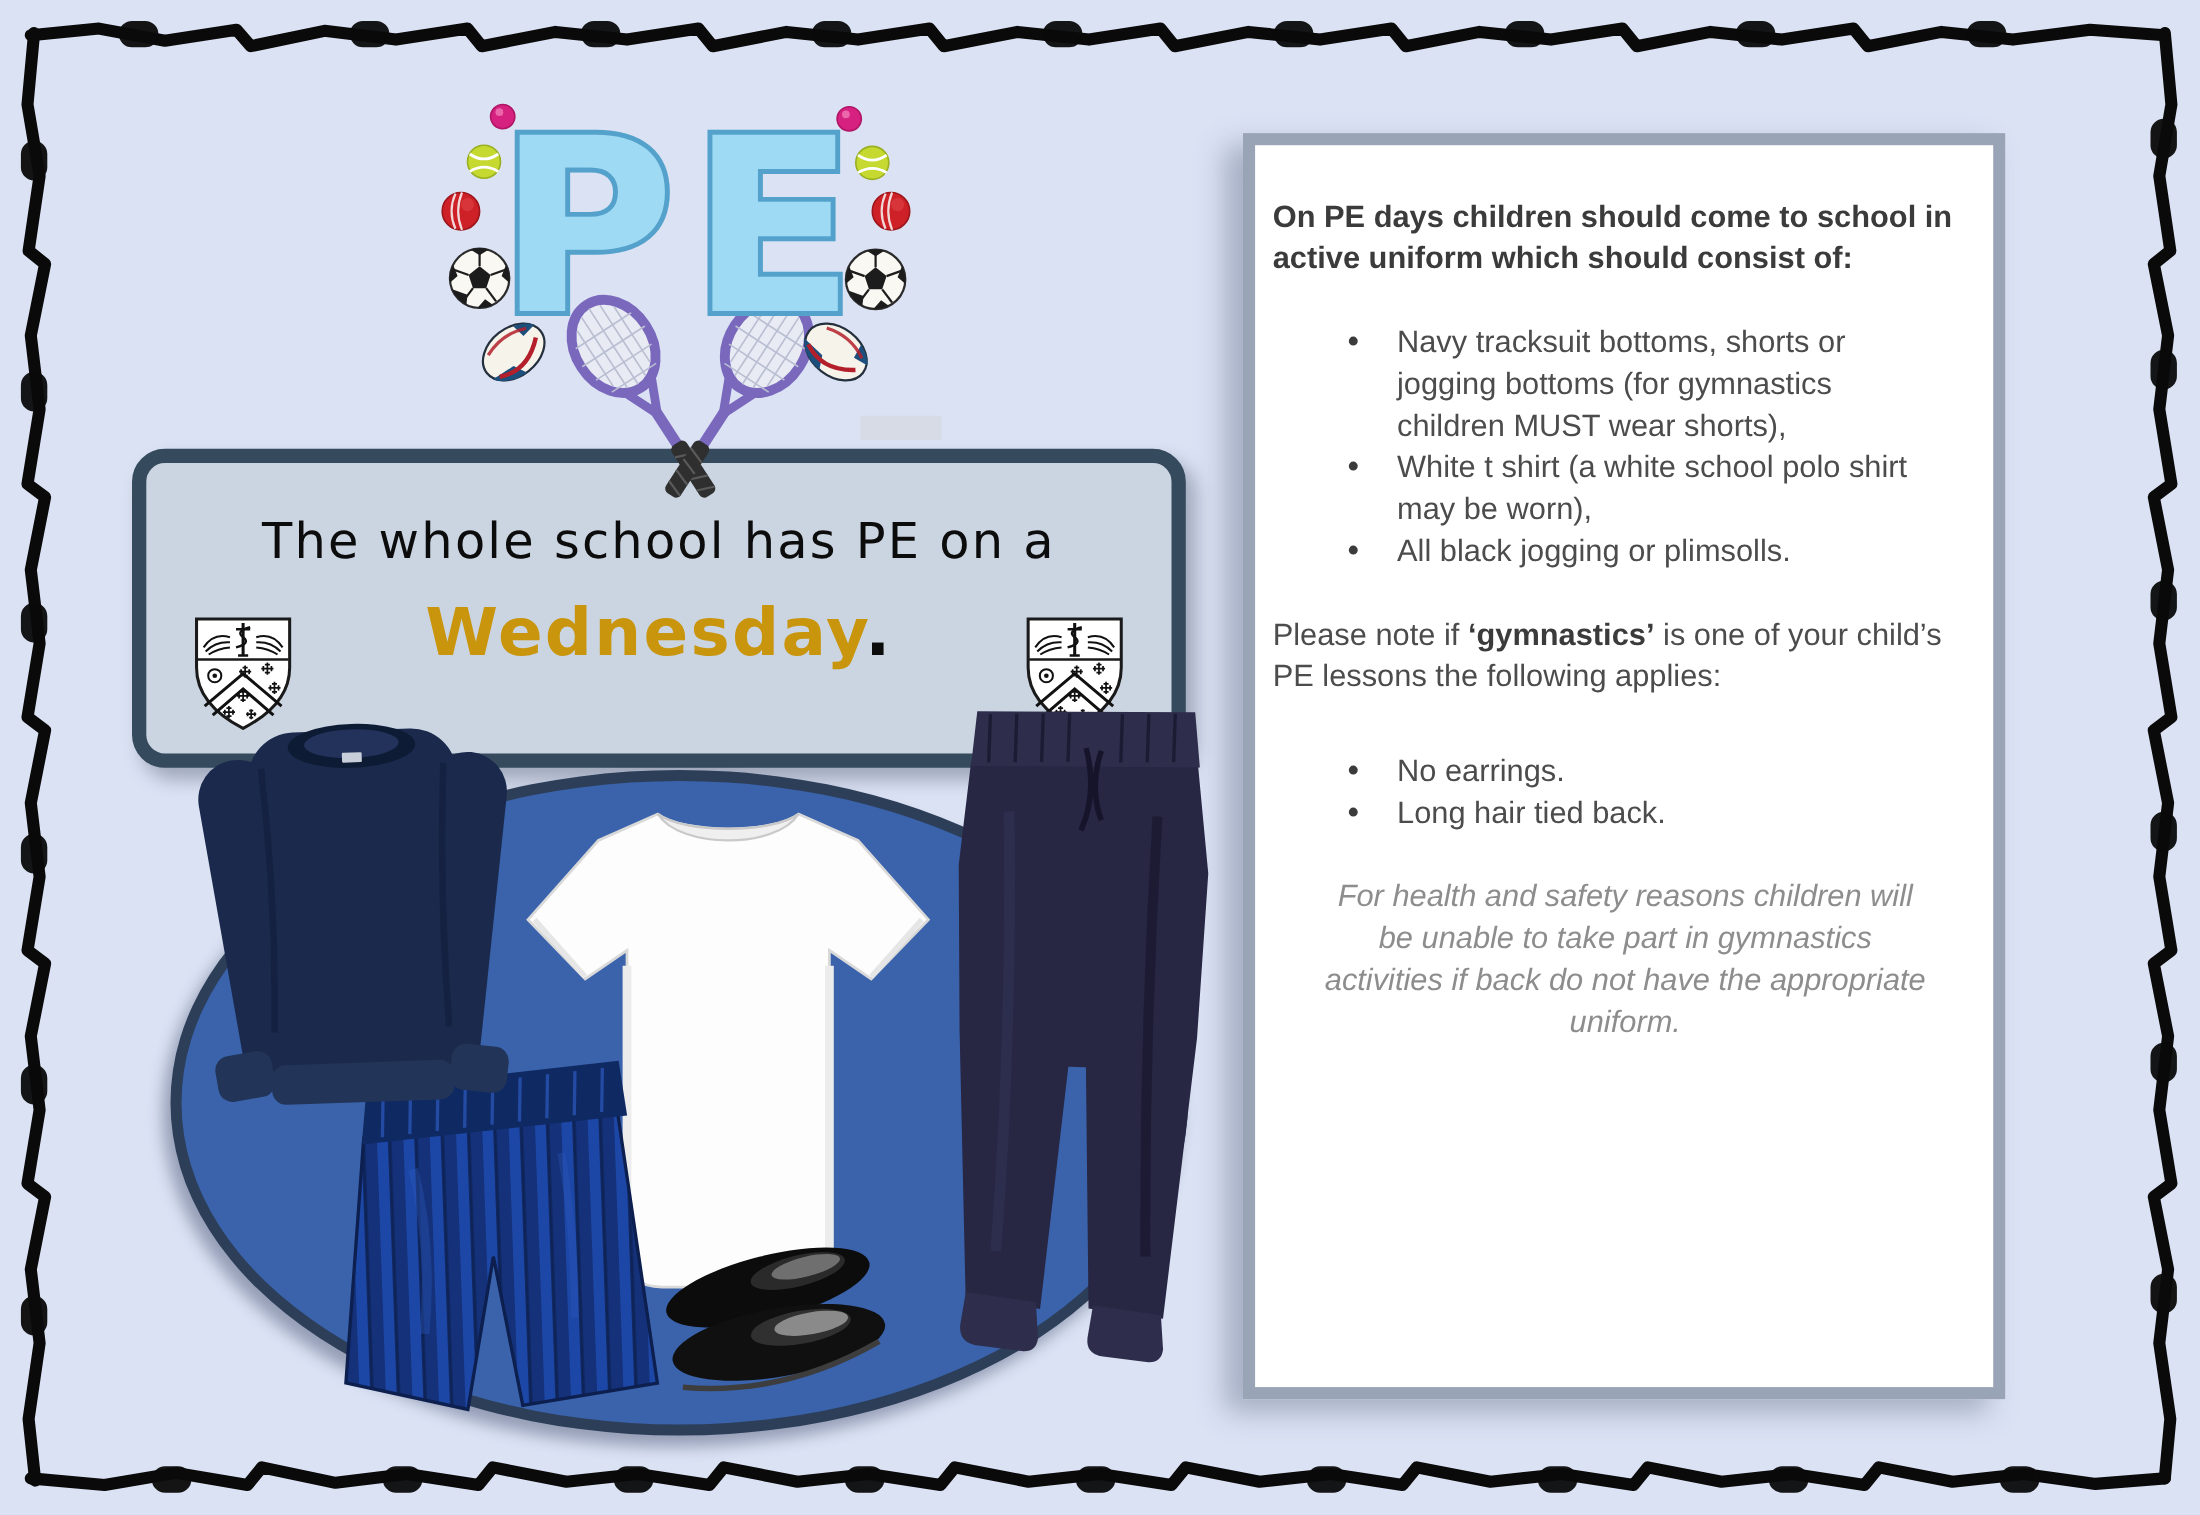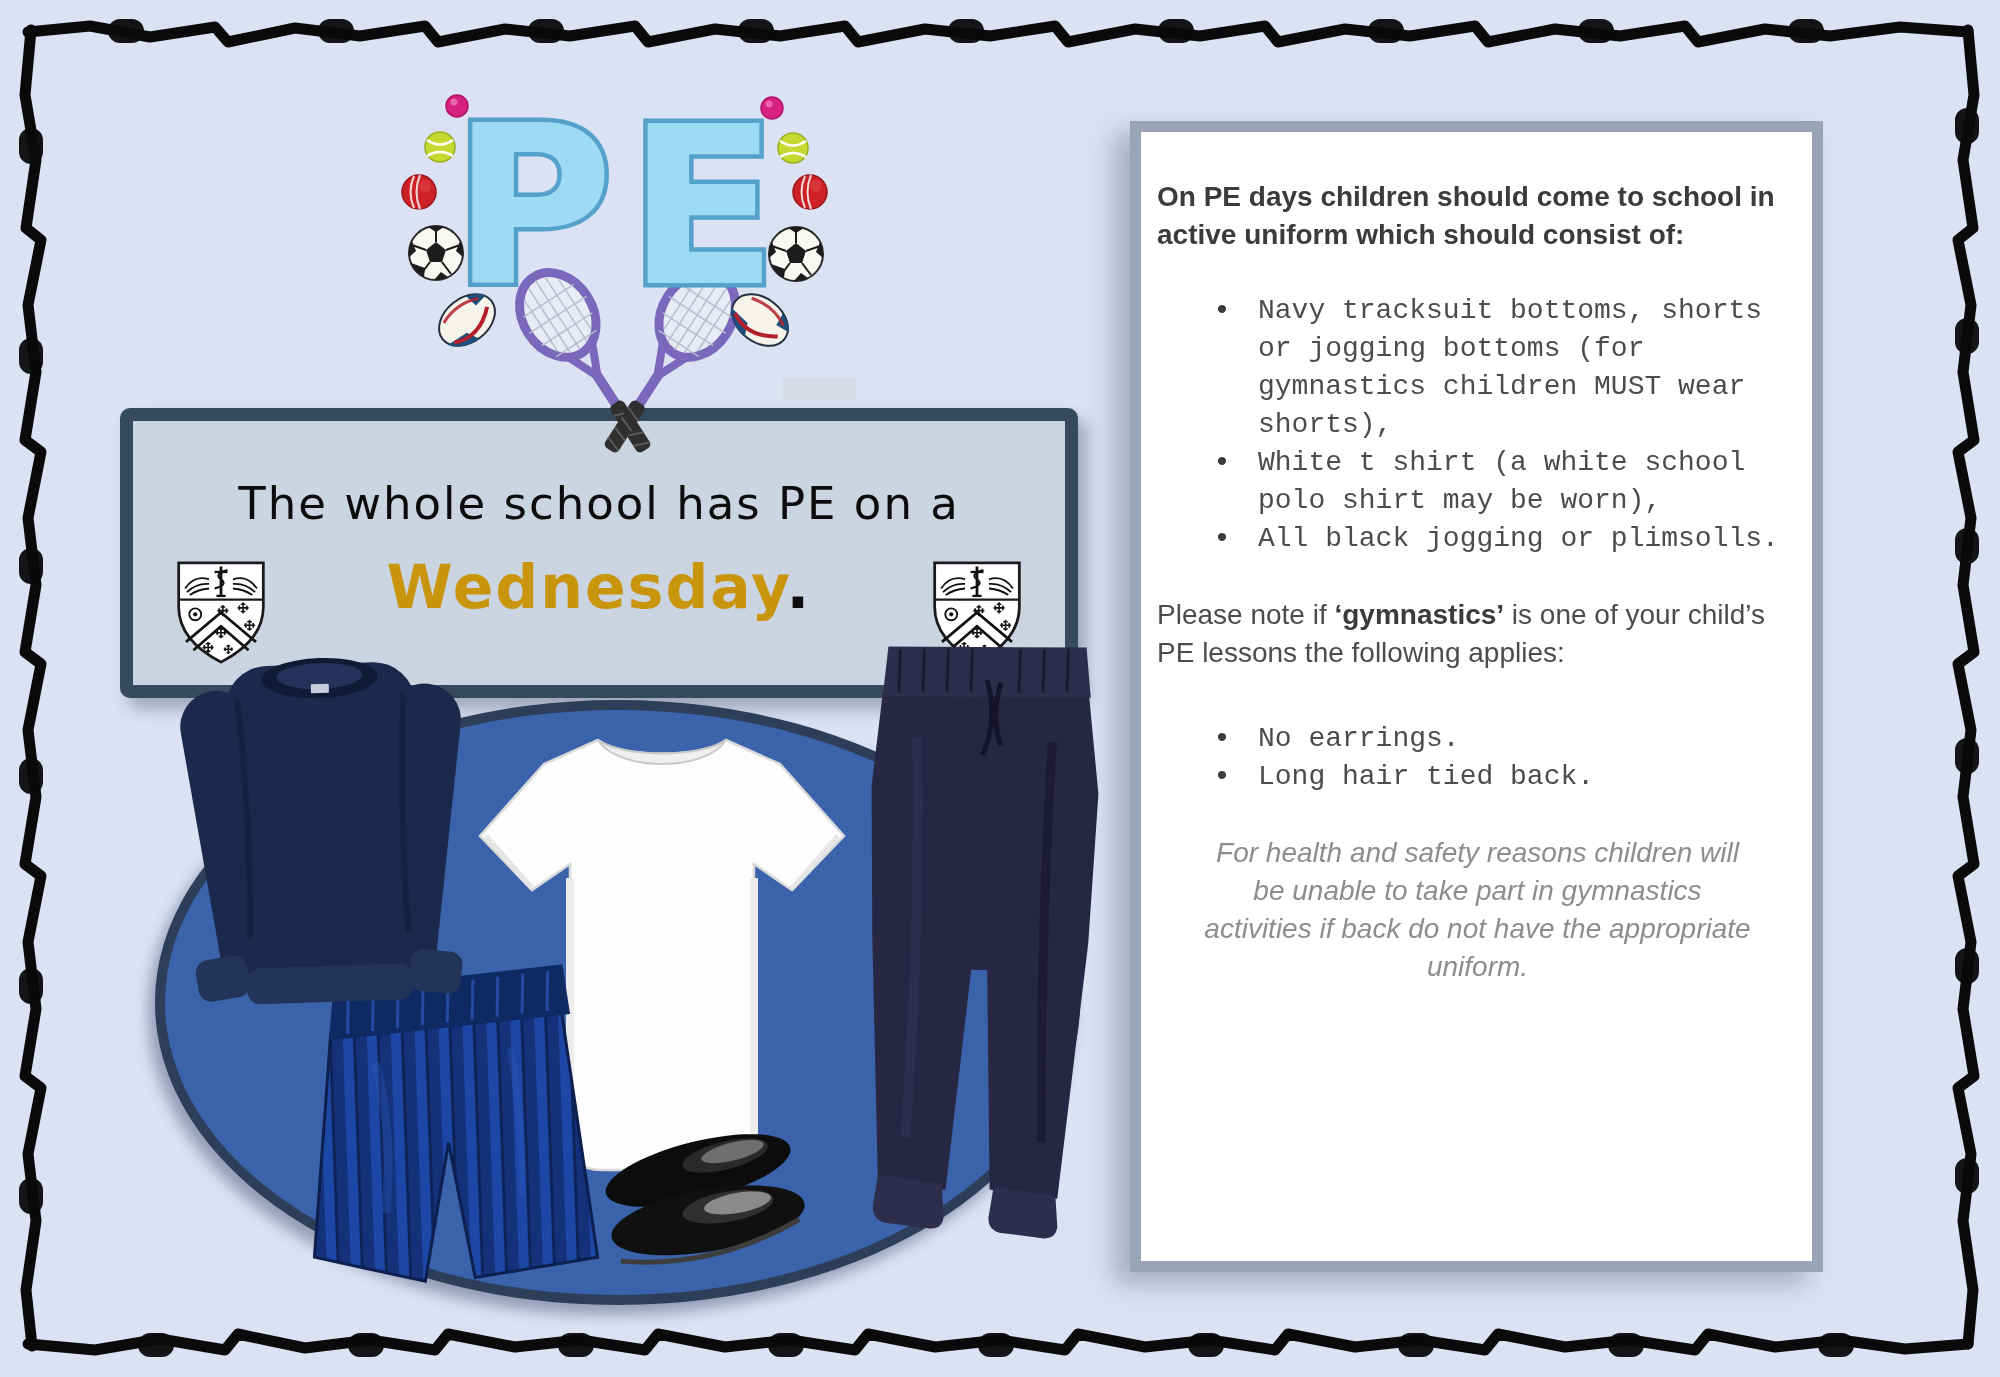--- a/index.html
+++ b/index.html
@@ -66,7 +66,7 @@
     color:#4c4c4c;font-size:28px;line-height:38px;
   }
   #panel .heading{margin:0 0 38px 0;font-weight:bold;color:#3b3b3b;max-width:720px;}
-  #panel ul{margin:4px;padding:0 0 0 97px;list-style:none;font-family:Liberation Mono, monospace;}
+  #panel ul{margin:16px;padding:0 0 0 97px;list-style:none;}
   #panel li{position:relative;max-width:625px;}
   #panel li::before{
     content:"\2022";position:absolute;left:-45px;top:0;

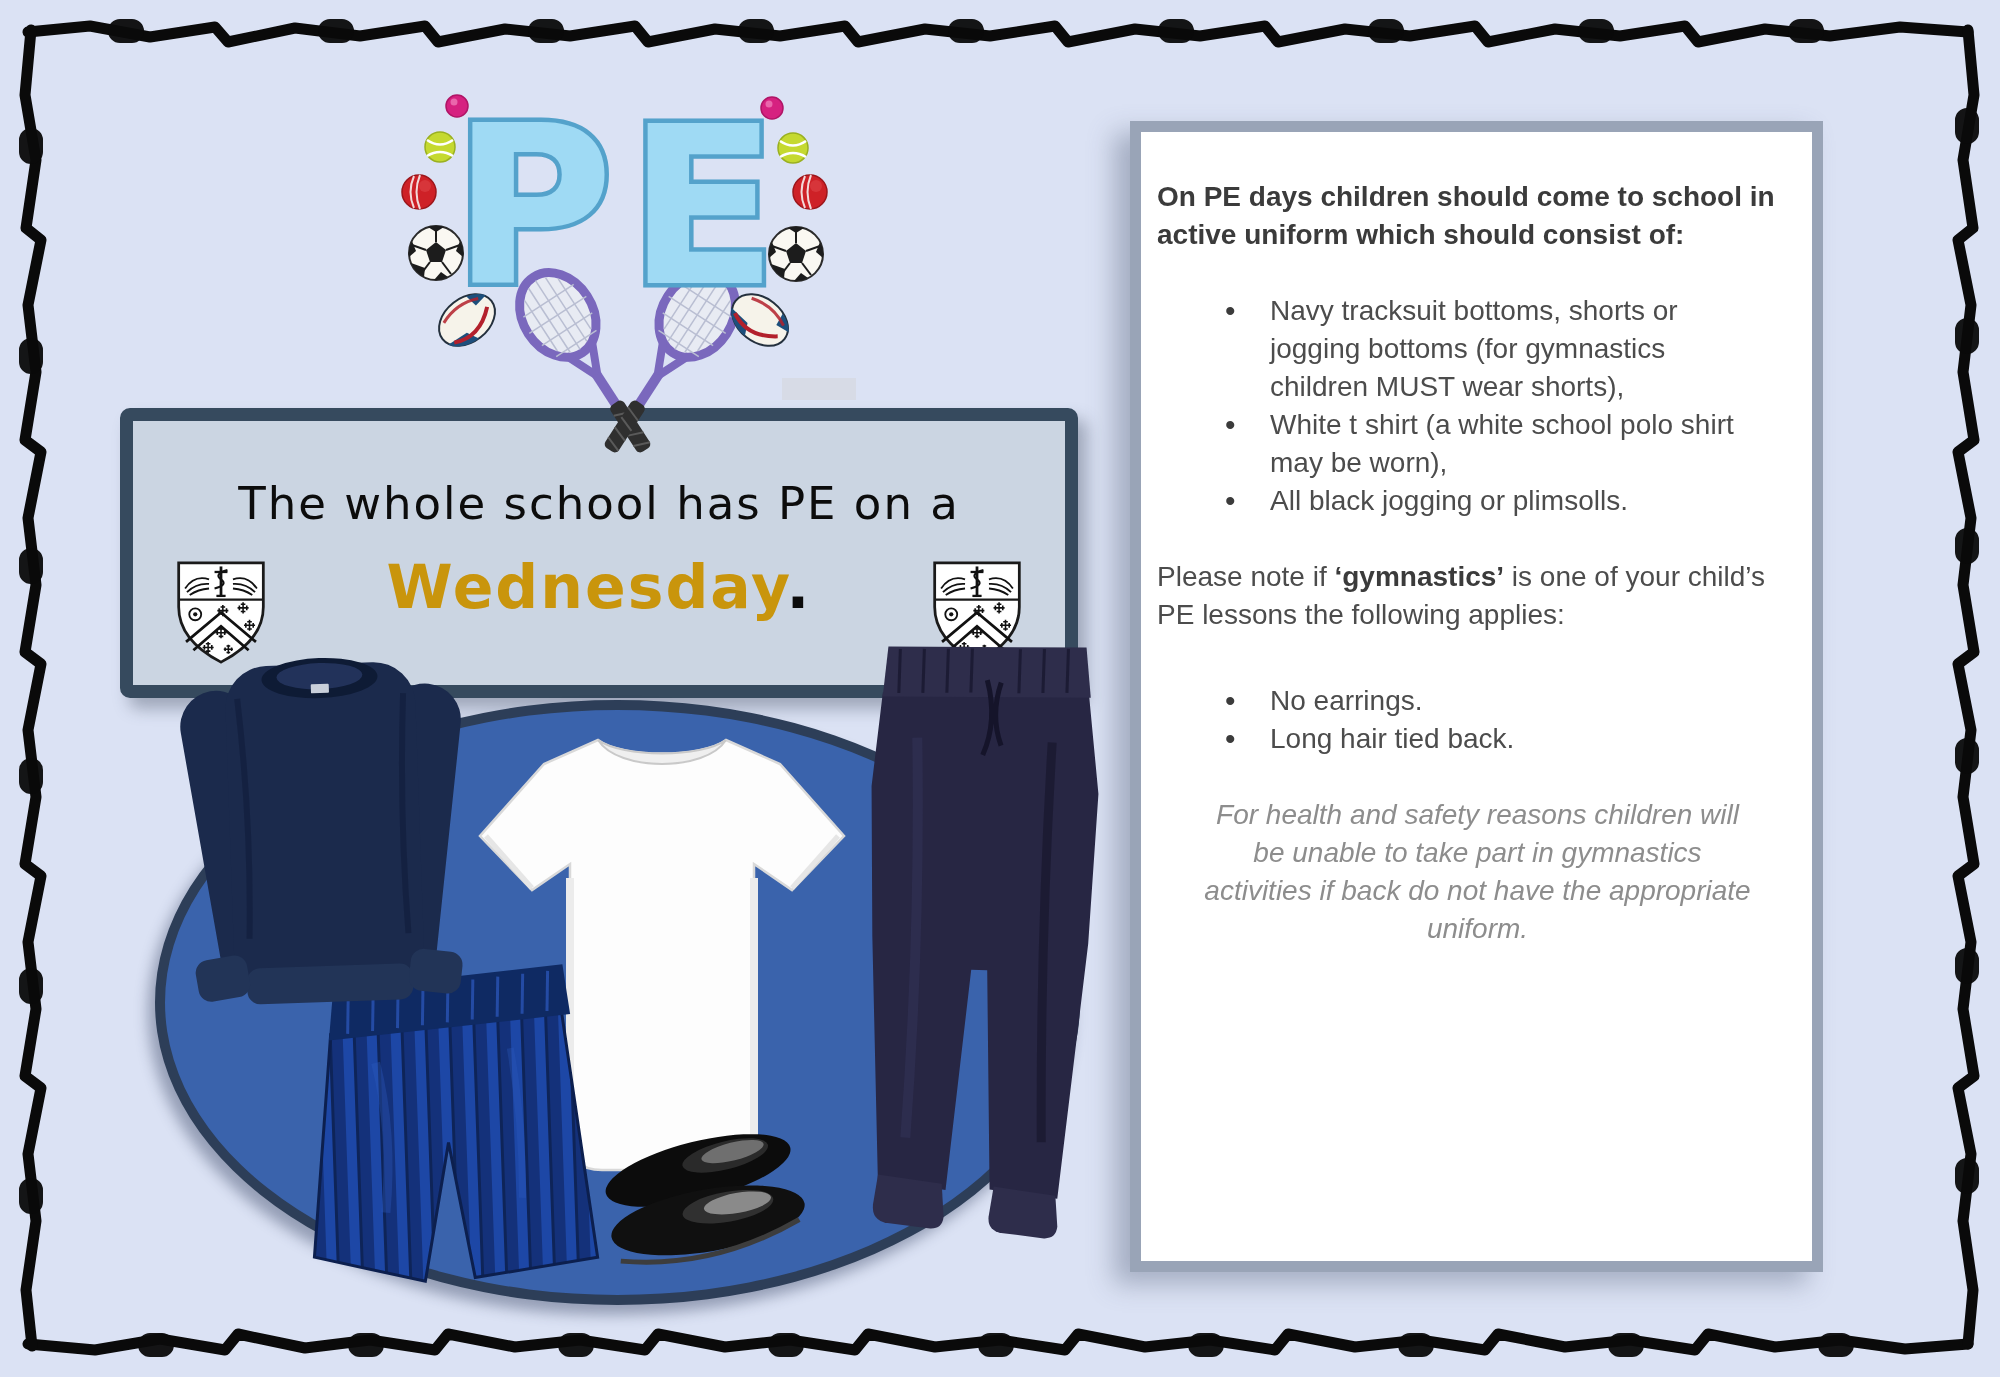--- a/index.html
+++ b/index.html
@@ -21,11 +21,11 @@
   
   #banner{
     left:120px;top:408px;width:958px;height:290px;z-index:2;
-    background:#cbd5e2;border:13px solid #364a5e;border-radius:10px;
+    background:#cbd5e2;border:13px solid #364a5e;border-radius:30px;
     box-sizing:border-box;
     box-shadow:9px 11px 16px rgba(70,80,100,.40);
     display:flex;flex-direction:column;align-items:center;
-    padding-top:56px;
+    padding-top:44px;
   }
   .banner-line1{
     font-family:"DejaVu Sans", sans-serif;

